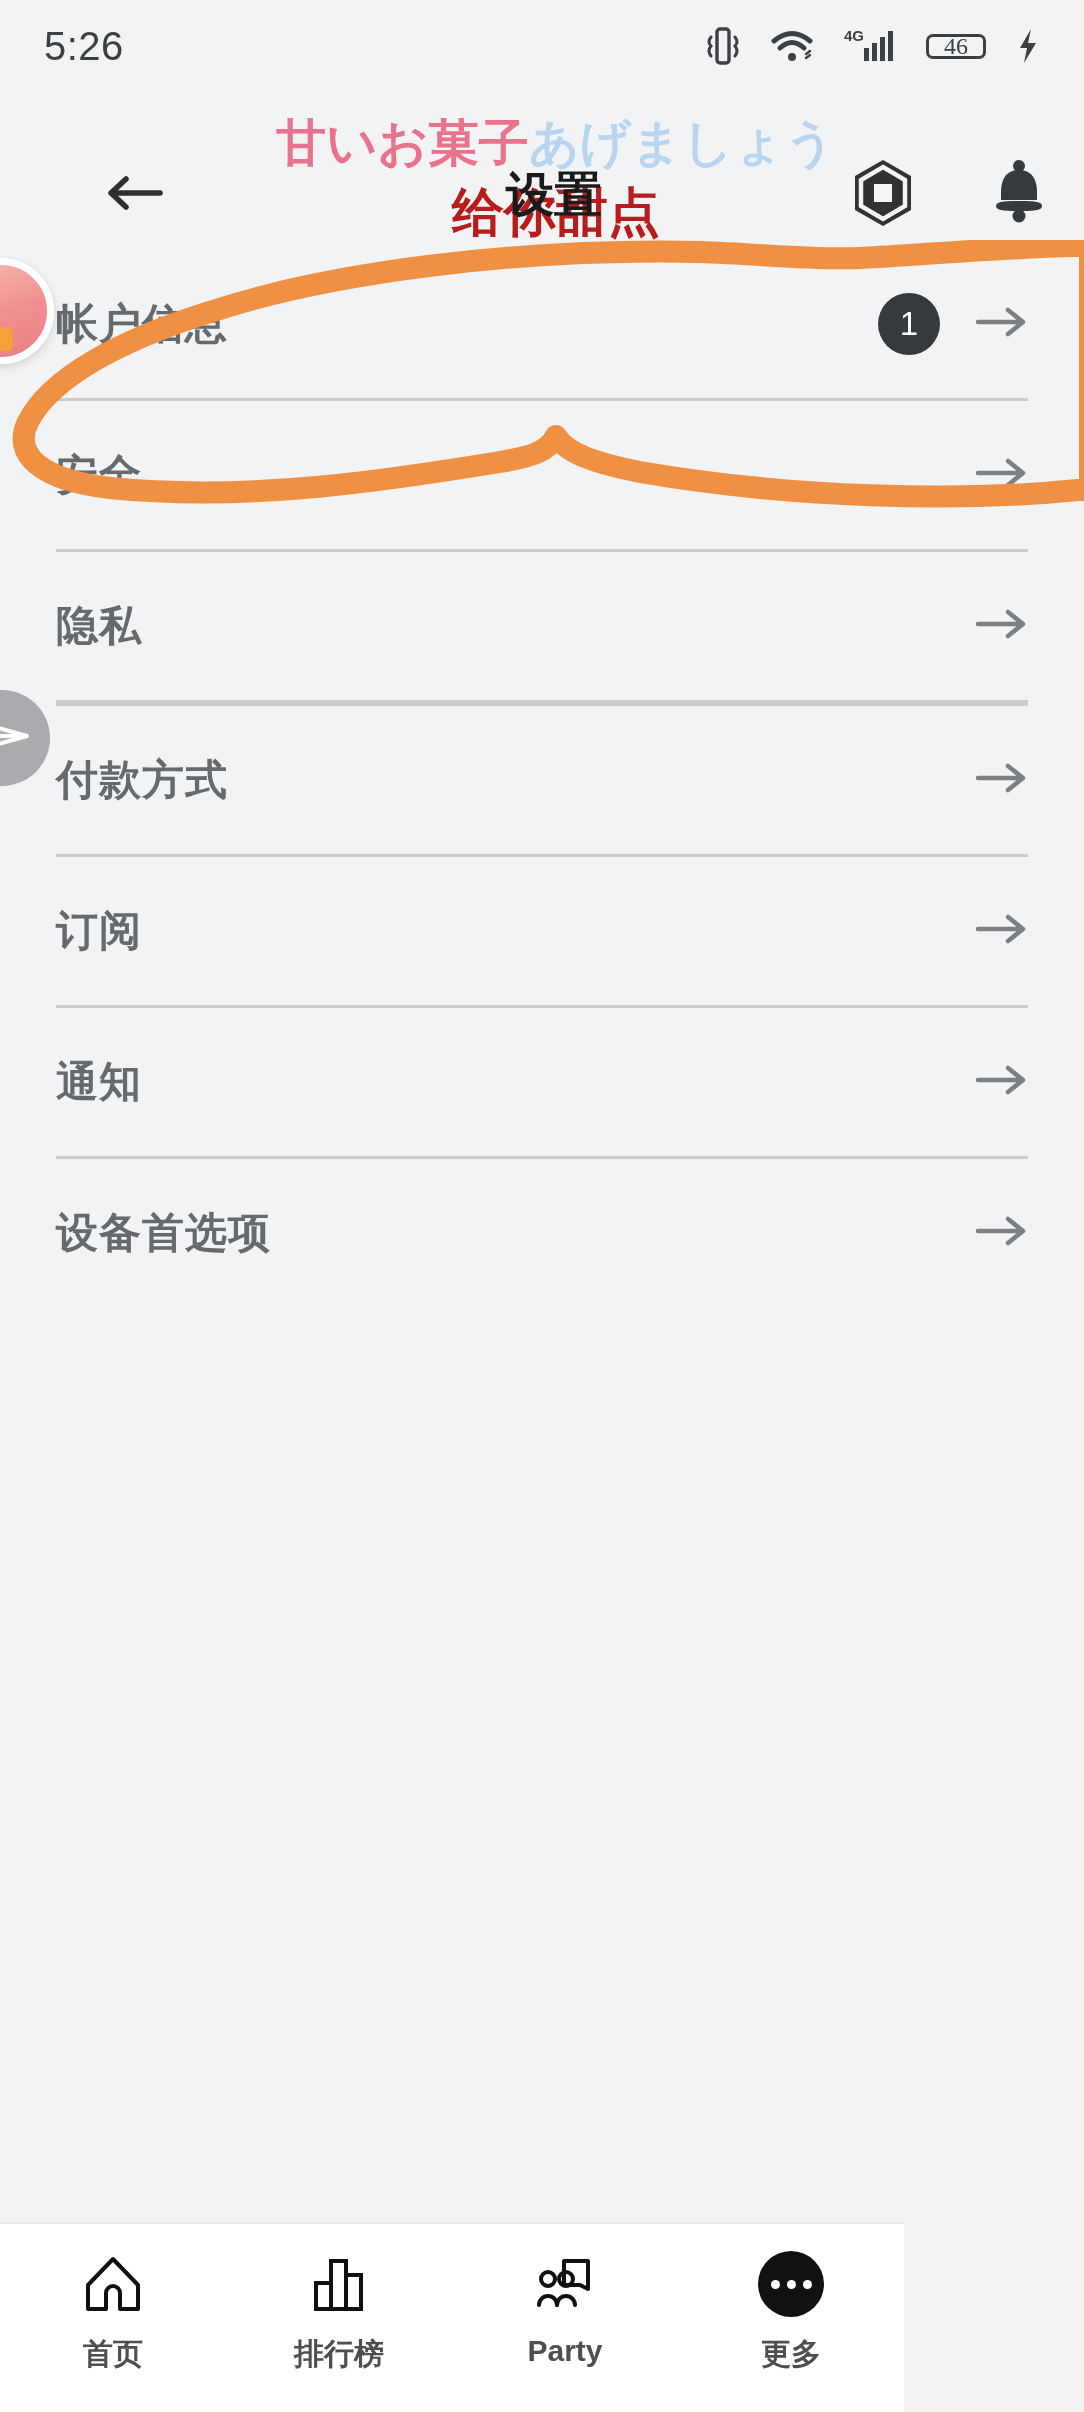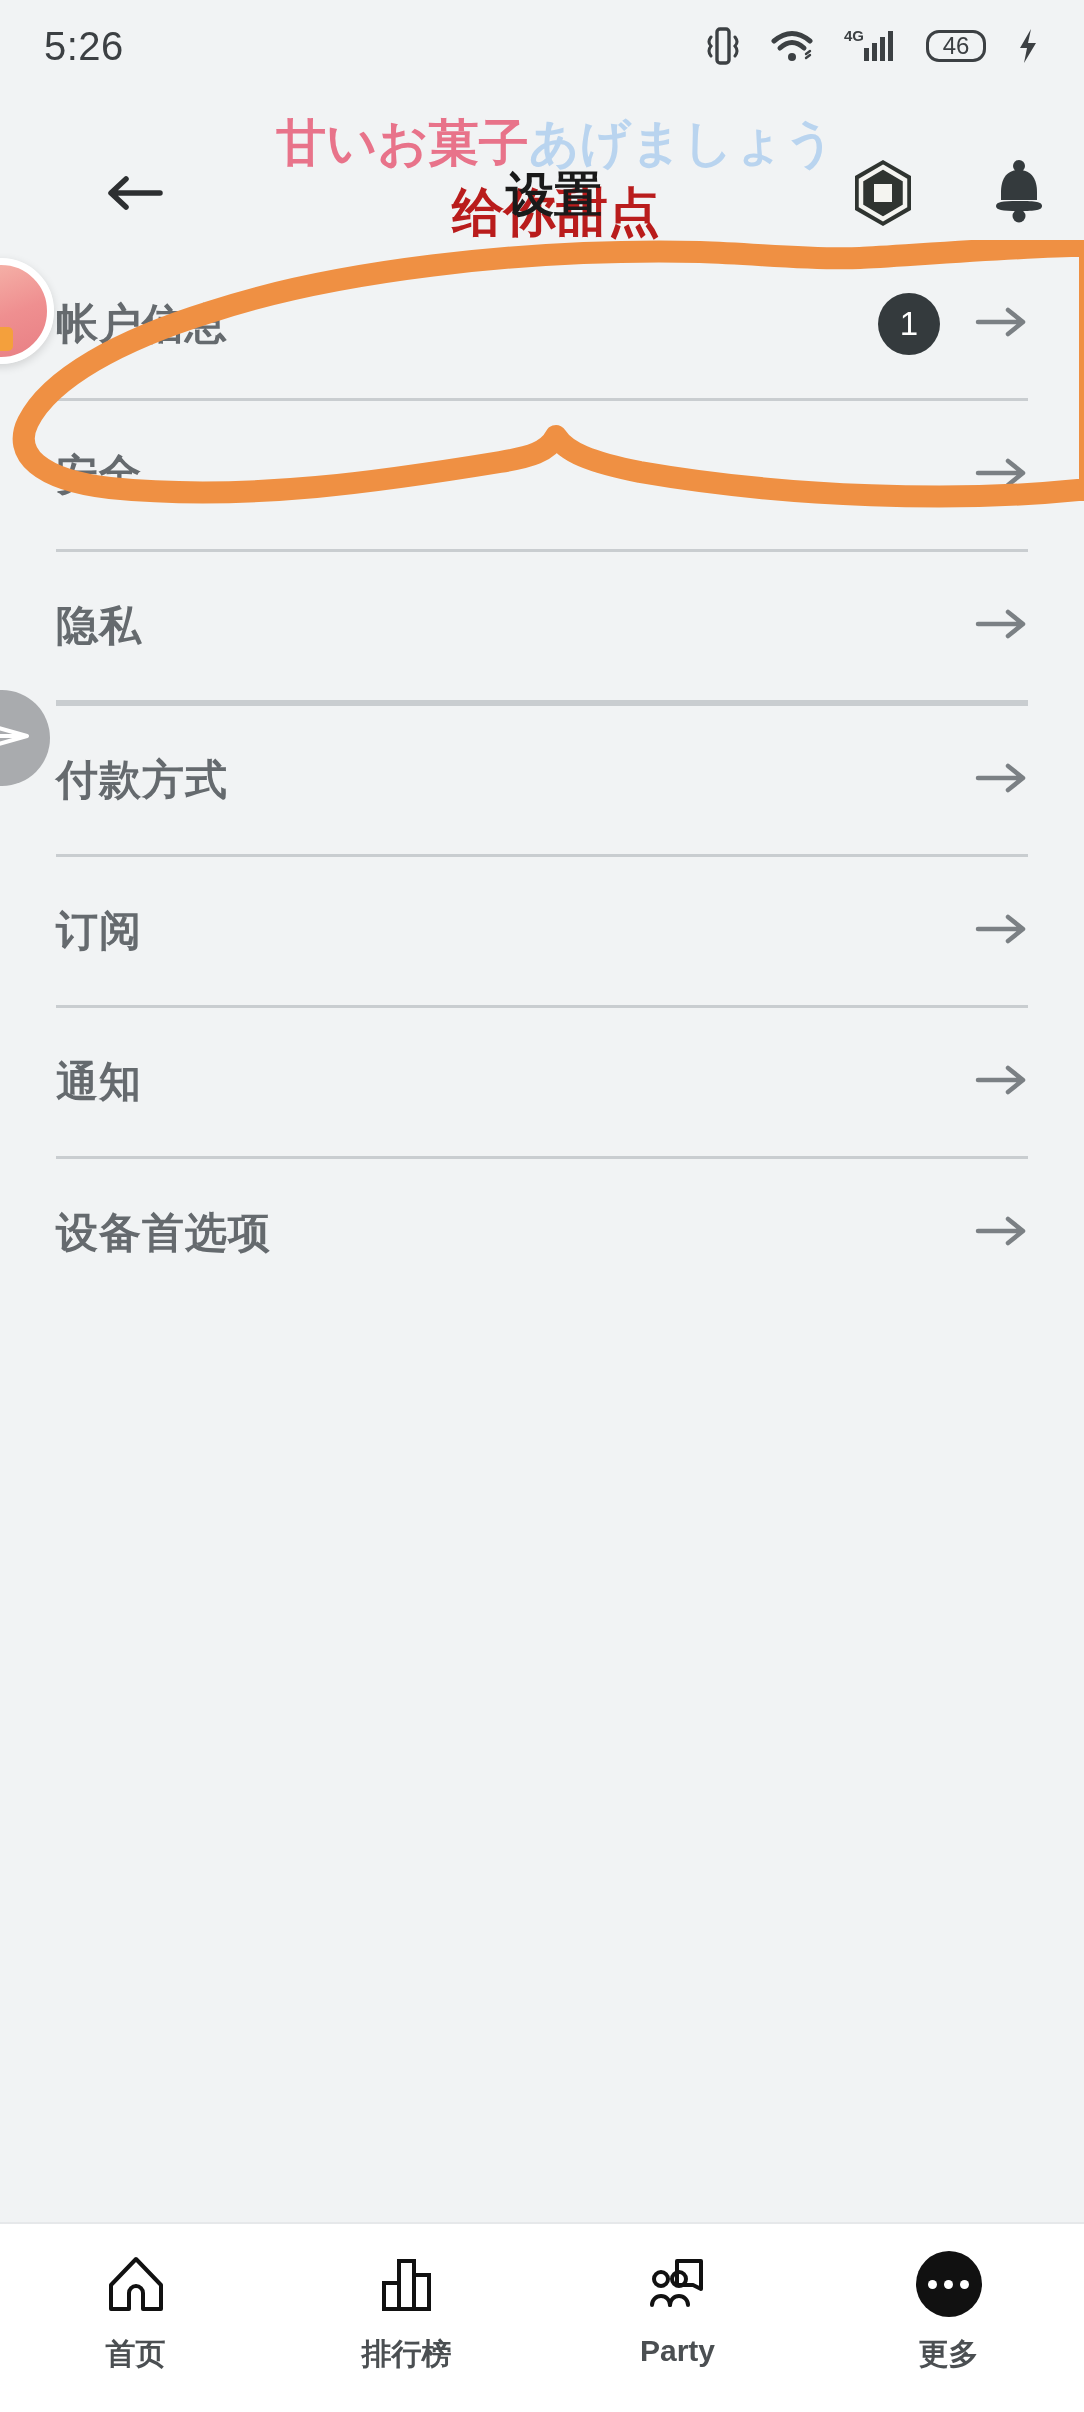--- a/index.html
+++ b/index.html
@@ -22,9 +22,9 @@
   .status-icons svg{ display:block; }
   .battery-wrap{ position:relative; display:flex; align-items:center; }
   .battery-box{
-    width:60px; height:32px; border:3.5px solid #3c4043; border-radius:13px;
+    width:60px; height:25px; border:3.5px solid #3c4043; border-radius:7px;
     display:flex; align-items:center; justify-content:center;
-    font-size:24px; color:#3c4043; font-weight:500;
+    font-size:24px; color:#3c4043; font-weight:500;font-family:Liberation Serif, serif;
   }
 
   

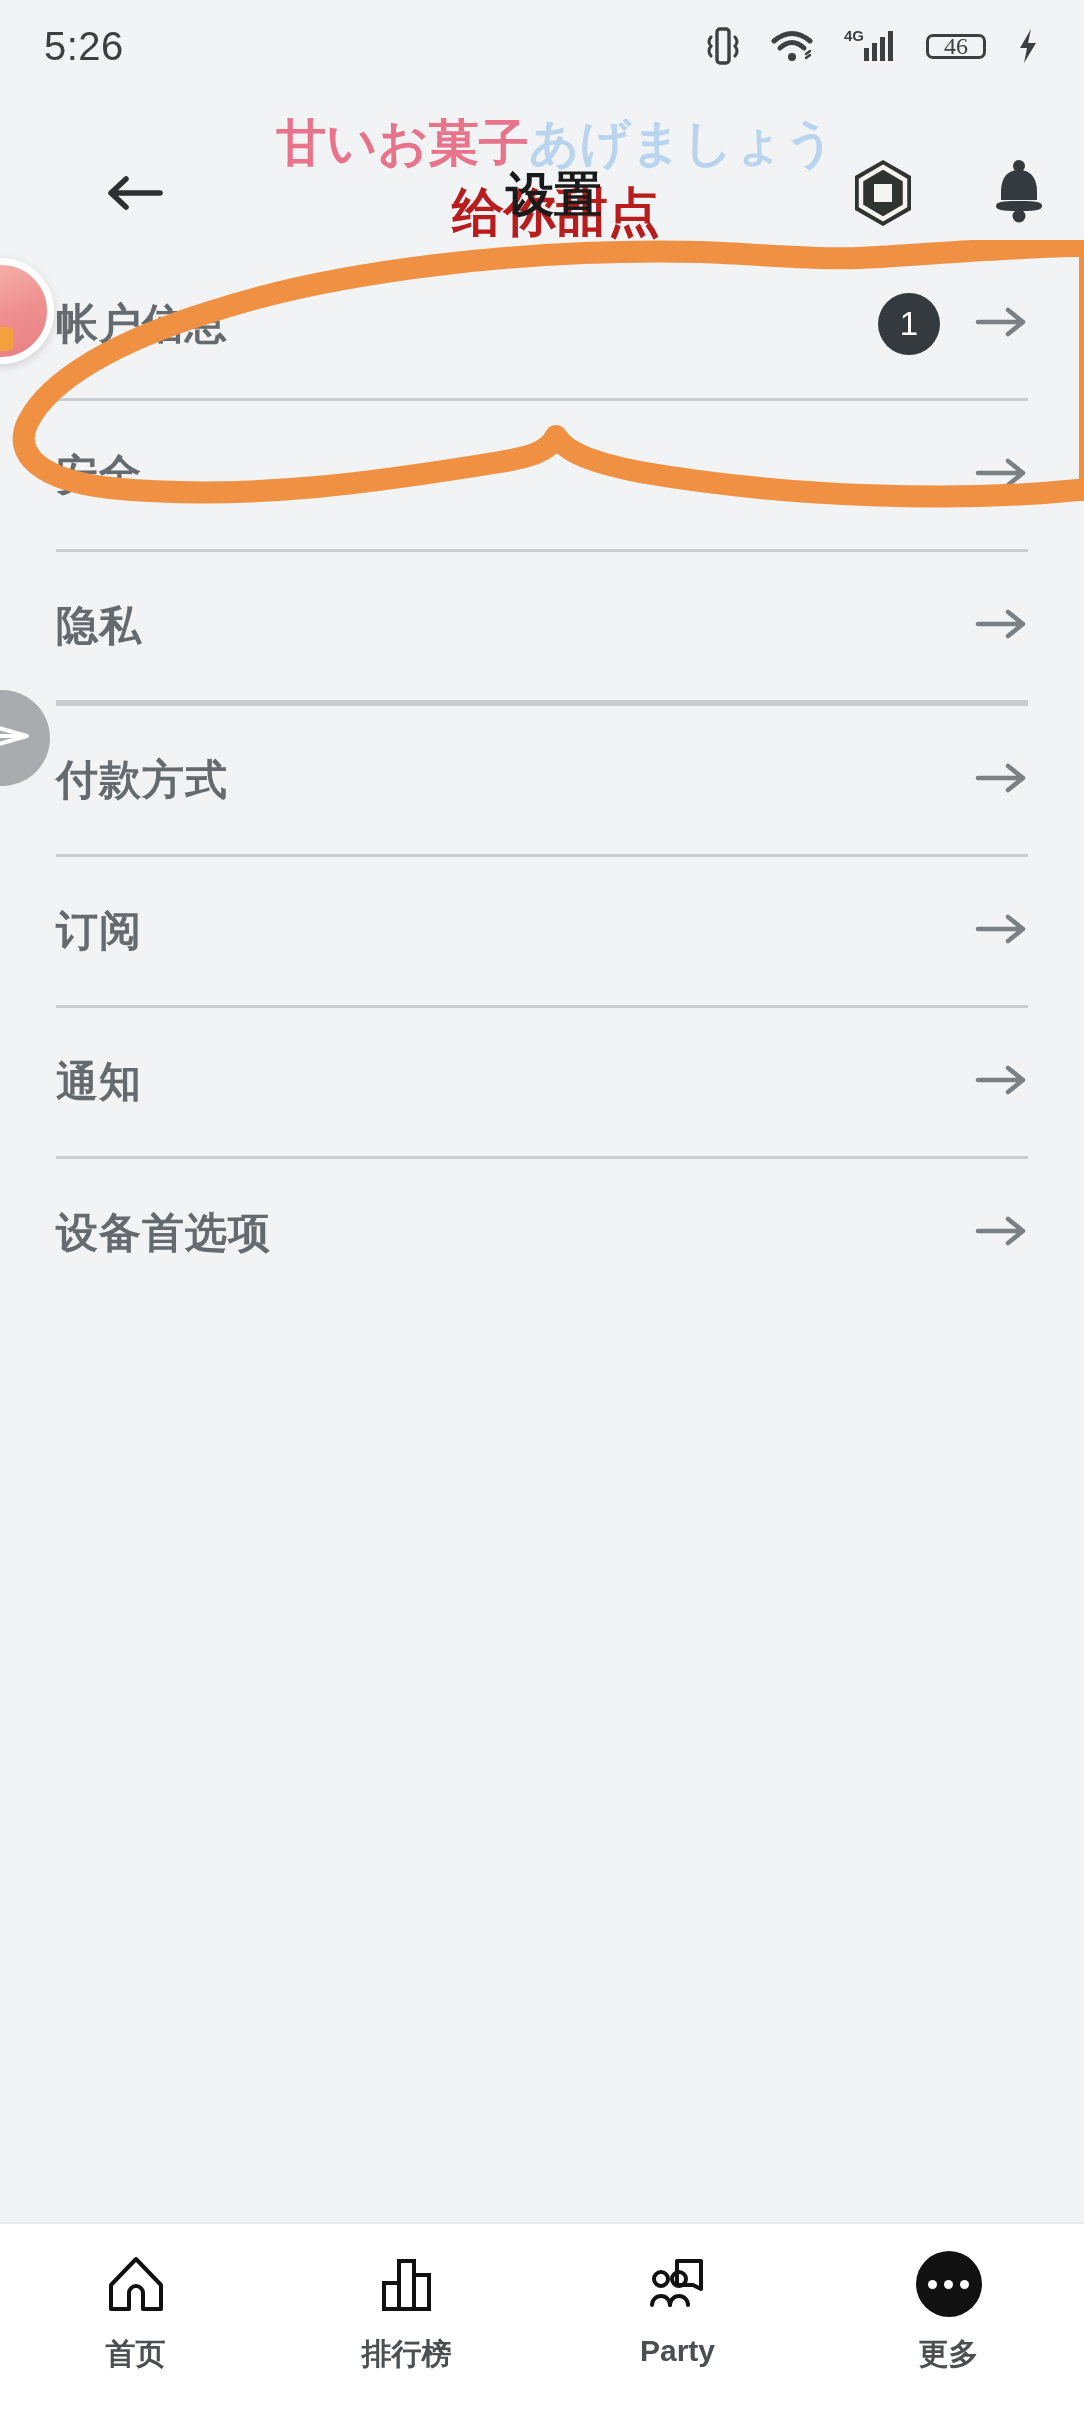--- a/index.html
+++ b/index.html
@@ -111,7 +111,7 @@
 
   
   .bottomnav{
-    position:absolute; left:0; bottom:0; width:1084px; height:190px;
+    position:absolute; left:0; bottom:0; width:904px; height:190px;
     background:#ffffff; border-top:2px solid #e6e8ea;
     display:flex; align-items:flex-start; justify-content:space-around;
     padding-top:24px; z-index:10;

